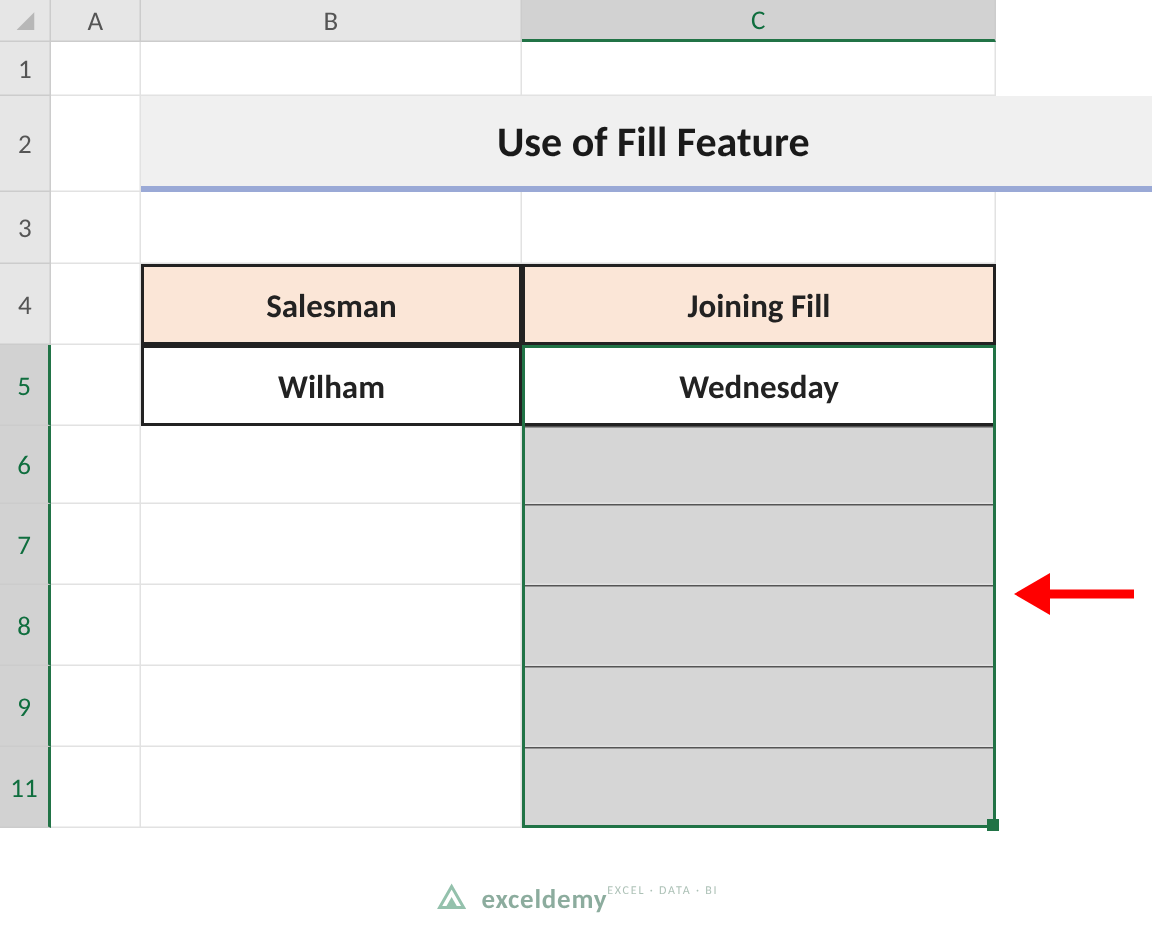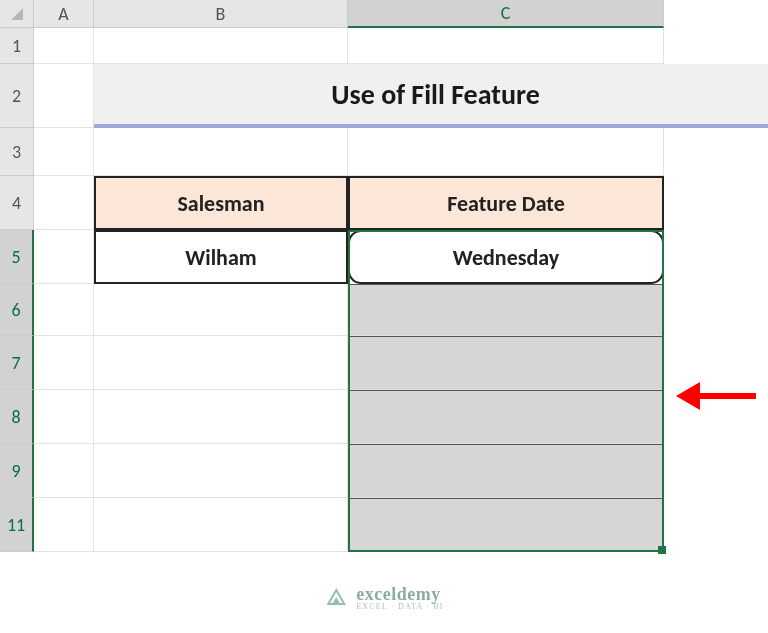--- a/index.html
+++ b/index.html
@@ -243,7 +243,7 @@
     <div class="grid-row">
       <div class="cell col-A row-4"></div>
       <div class="cell col-B row-4 thead">Salesman</div>
-      <div class="cell col-C row-4 thead">Feature Date</div>
+      <div class="cell col-C row-4 thead">Joining Fill</div>
     </div>
 
     <div class="grid-row">

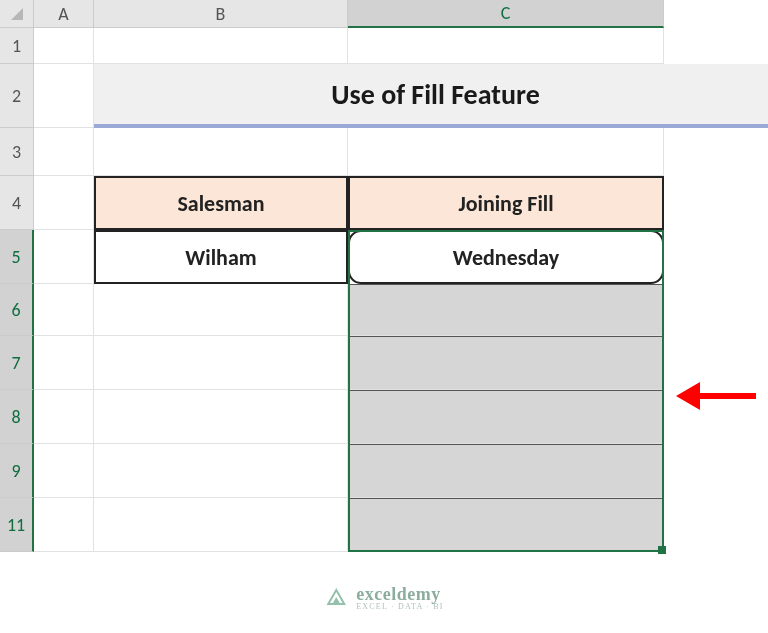--- a/index.html
+++ b/index.html
@@ -249,7 +249,7 @@
     <div class="grid-row">
       <div class="cell col-A row-5"></div>
       <div class="cell col-B row-5 tbody">Wilham</div>
-      <div class="cell col-C row-5 tbody" style="background:#fff;border-radius:13px;">Wednesday</div>
+      <div class="cell col-C row-5 tbody" style="background:#fff;">Wednesday</div>
     </div>
 
     <div class="grid-row">

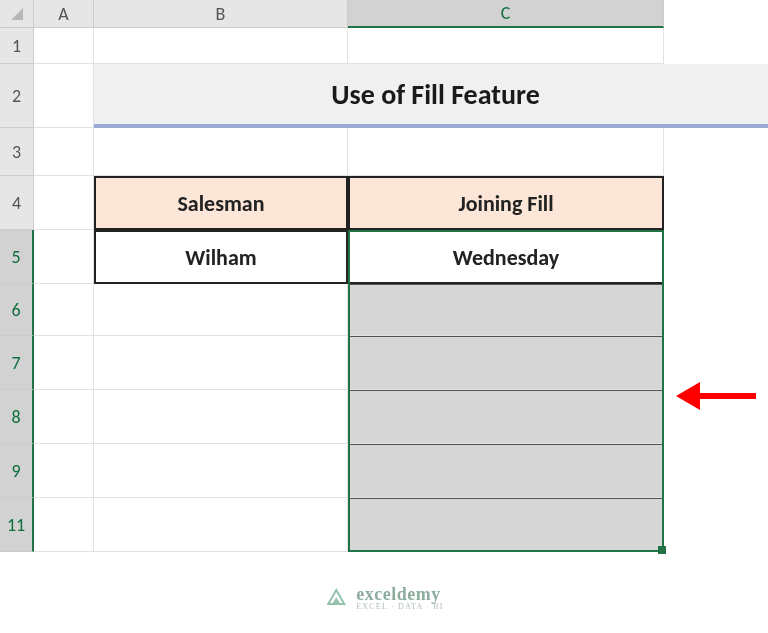--- a/index.html
+++ b/index.html
@@ -179,10 +179,9 @@
     display: flex; align-items: center; justify-content: center;
   }
   .watermark .wm-text {
-    display: flex; flex-direction: column;
+    display: flex; flex-direction: row;
     line-height: 1;
     color: #2f6a4f;
-    font-family: Liberation Serif, serif;
   }
   .watermark .wm-main {
     font-size: 18px; font-weight: 600; letter-spacing: 0.5px;

